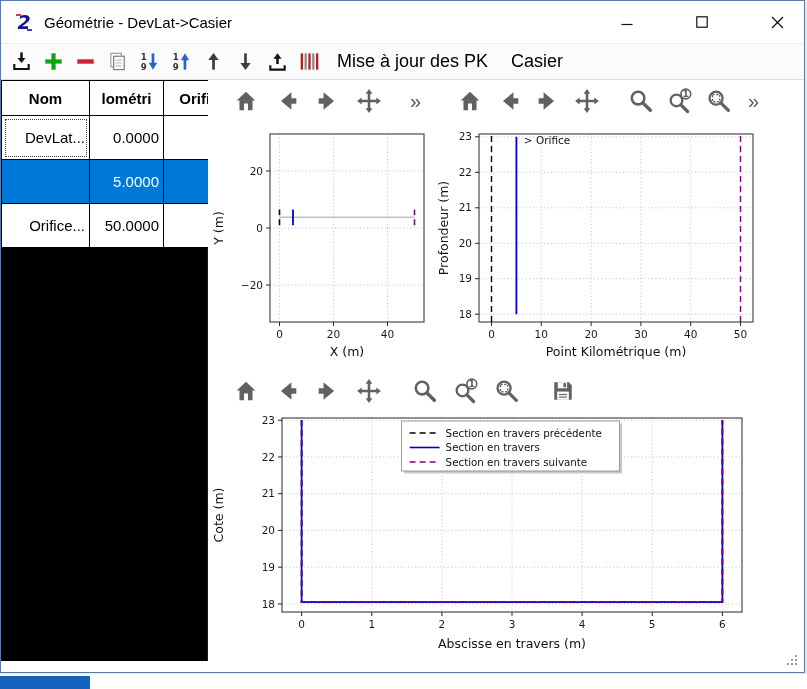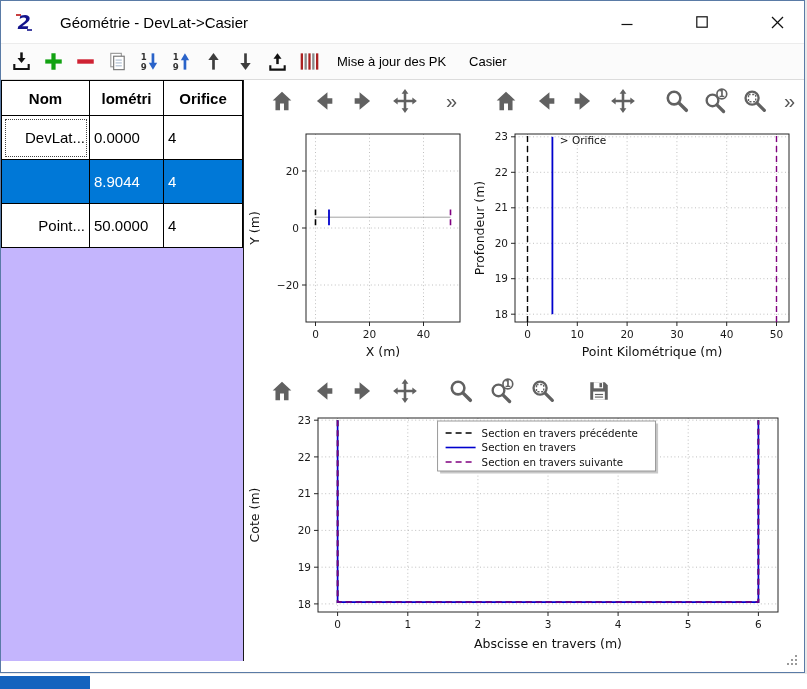--- a/index.html
+++ b/index.html
@@ -16,7 +16,7 @@
   
   .titlebar { height:42px; display:flex; align-items:center; padding-left:12px; background:#fff; }
   .app-icon { width:22px; height:22px; display:flex; align-items:center; }
-  .title { font-size:15px; color:#000; margin-left:25px; white-space:nowrap; }
+  .title { font-size:15px; color:#000; margin-left:9px; white-space:nowrap; }
   .win-controls { margin-left:auto; display:flex; align-items:center; }
   .win-btn { width:46px; height:42px; display:flex; align-items:center; justify-content:center; }
   .win-btn + .win-btn { margin-left:29px; }

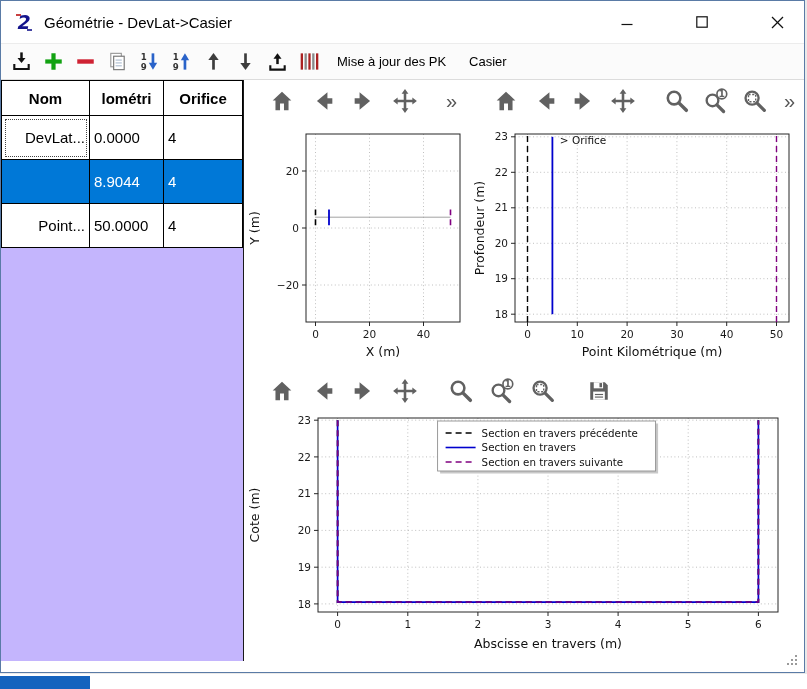--- a/index.html
+++ b/index.html
@@ -27,7 +27,7 @@
     background:#fbfbfb; border-top:1px solid #ececec; border-bottom:1px solid #dcdcdc;
   }
   .tb-btn { width:27px; height:28px; display:flex; align-items:center; justify-content:center; }
-  .tb-text { font-size:13px; color:#000; padding:0 9px; height:28px; display:flex; align-items:center; white-space:nowrap; }
+  .tb-text { font-size:18px; color:#000; padding:0 9px; height:28px; display:flex; align-items:center; white-space:nowrap; }
   
   .content { position:absolute; top:79px; left:0; width:803px; height:581px; display:flex; background:#fff; }
   .left-panel { width:243px; height:581px; border-right:1px solid #1a1a1a; background:#c4b5fd; }

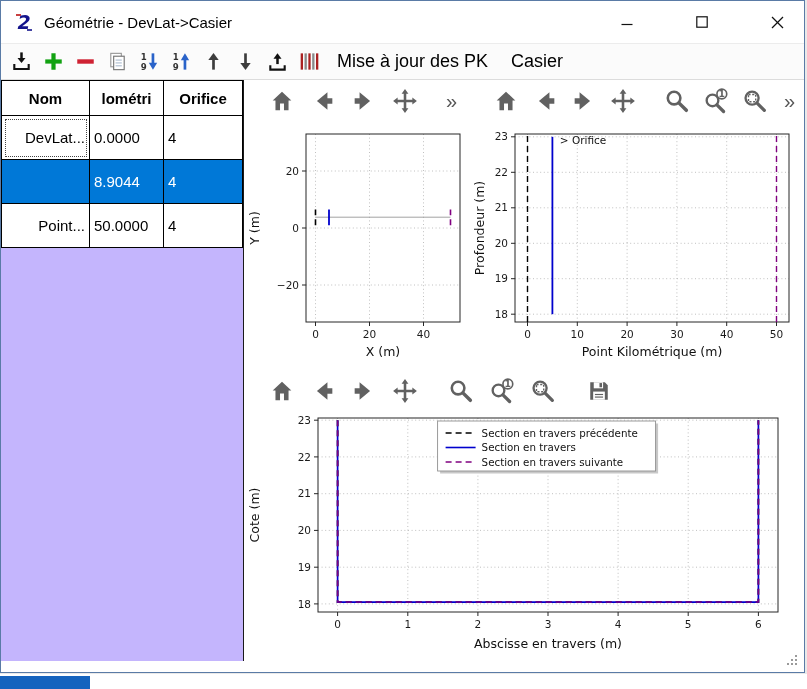--- a/index.html
+++ b/index.html
@@ -30,7 +30,7 @@
   .tb-text { font-size:18px; color:#000; padding:0 9px; height:28px; display:flex; align-items:center; white-space:nowrap; }
   
   .content { position:absolute; top:79px; left:0; width:803px; height:581px; display:flex; background:#fff; }
-  .left-panel { width:243px; height:581px; border-right:1px solid #1a1a1a; background:#c4b5fd; }
+  .left-panel { width:207px; height:581px; border-right:1px solid #1a1a1a; background:#000000; }
   .geom-table { border-collapse:collapse; table-layout:fixed; width:241px; font-size:15px; color:#000; }
   .geom-table th, .geom-table td { border:1px solid #000; overflow:hidden; white-space:nowrap; }
   .geom-table th { height:35px; font-weight:bold; text-align:center; background:#fff; }

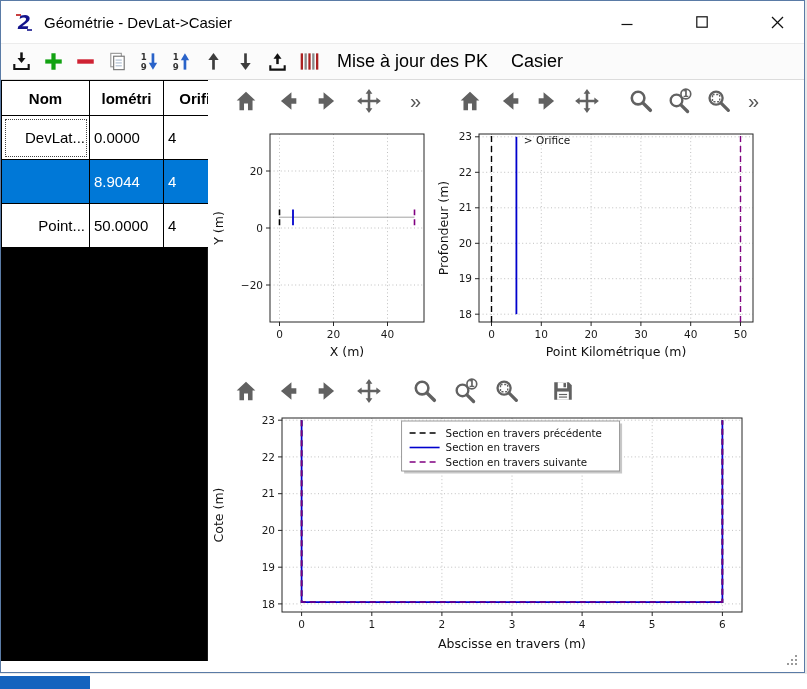--- a/index.html
+++ b/index.html
@@ -34,7 +34,7 @@
   .geom-table { border-collapse:collapse; table-layout:fixed; width:241px; font-size:15px; color:#000; }
   .geom-table th, .geom-table td { border:1px solid #000; overflow:hidden; white-space:nowrap; }
   .geom-table th { height:35px; font-weight:bold; text-align:center; background:#fff; }
-  .geom-table td { height:44px; padding:0 4px; text-align:left; background:#fff; }
+  .geom-table td { height:44px; padding:0 4px; text-align:right; background:#fff; }
   .geom-table td.name { text-align:right; }
   .geom-table tr.selected td { background:#0078d7; color:#fff; }
   .geom-table td.focus-cell { outline:1px dotted #444; outline-offset:-4px; }

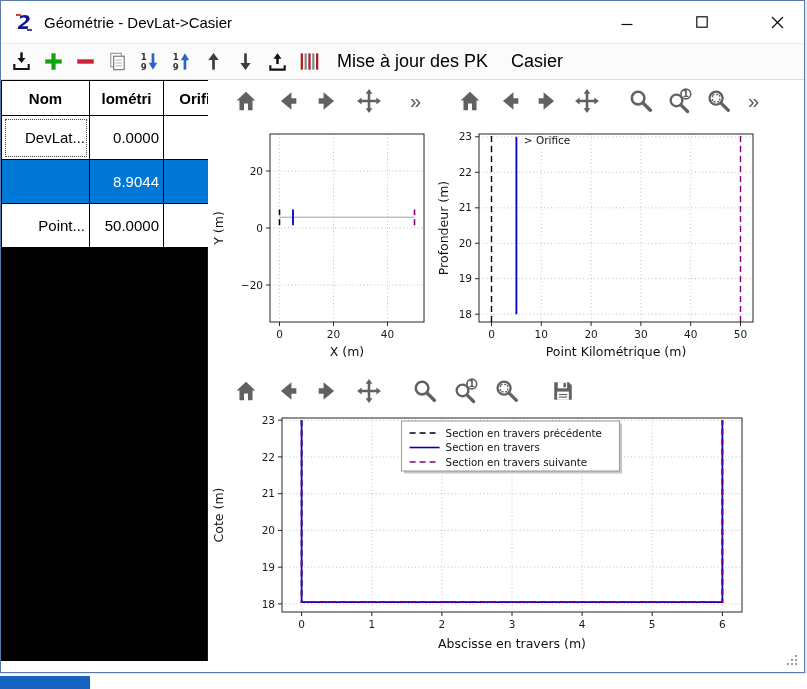--- a/index.html
+++ b/index.html
@@ -191,7 +191,7 @@
             </tr>
             <tr class="selected">
               <td class="name"></td>
-              <td class="num">8.9044</td>
+              <td class="num">5.0000</td>
               <td class="num">4</td>
             </tr>
             <tr>

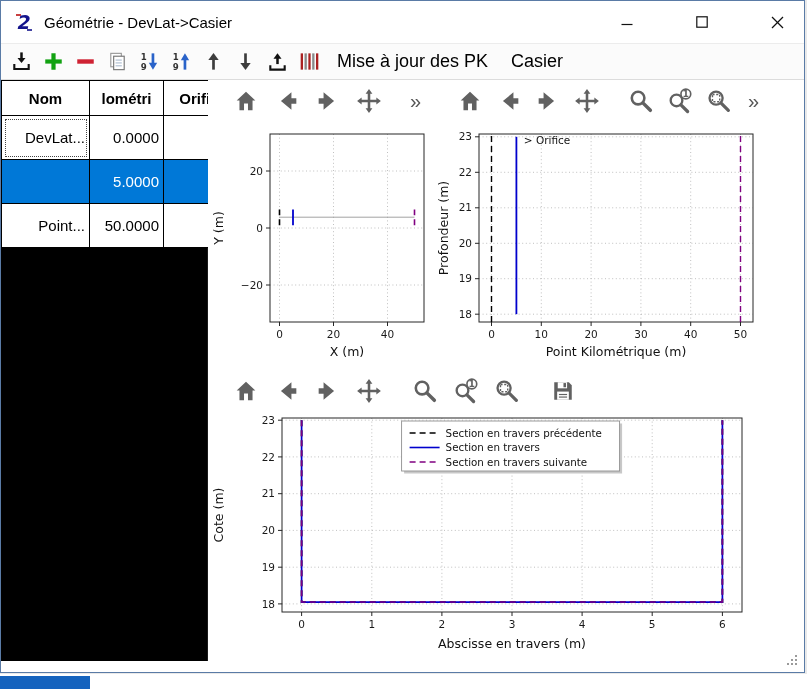--- a/index.html
+++ b/index.html
@@ -195,7 +195,7 @@
               <td class="num">4</td>
             </tr>
             <tr>
-              <td class="name">Point...</td>
+              <td class="name">Orifice...</td>
               <td class="num">50.0000</td>
               <td class="num">4</td>
             </tr>

